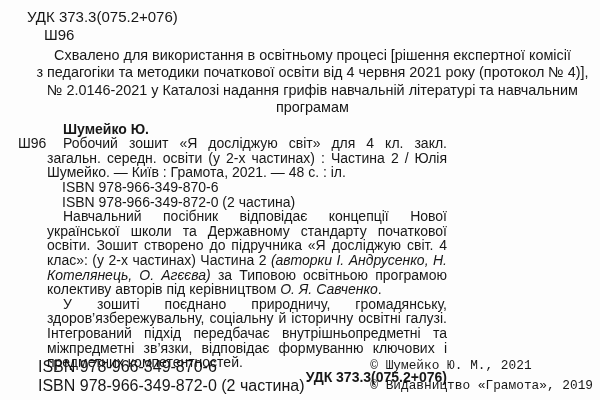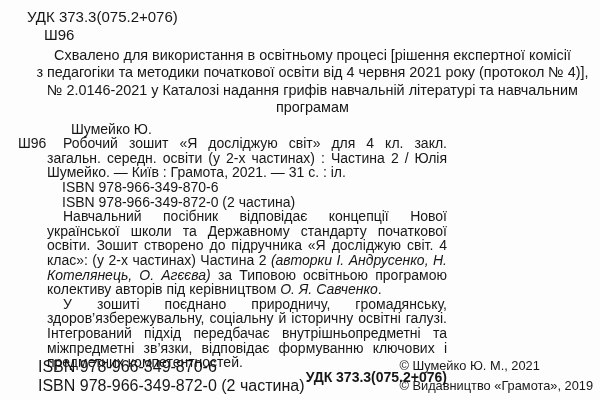--- a/index.html
+++ b/index.html
@@ -29,7 +29,7 @@
     line-height: 14.6px;
   }
   .main p { margin: 0; }
-  .author-heading { font-weight: normal; margin-left: 24px; }
+  .author-heading { font-weight: bold; margin-left: 16px; }
   .biblio { position: relative; text-align: justify; text-indent: 16px; }
   .shifr { position: absolute; left: -29px; top: 0; text-indent: 0; }
   .isbn-line { margin-left: 15px; }

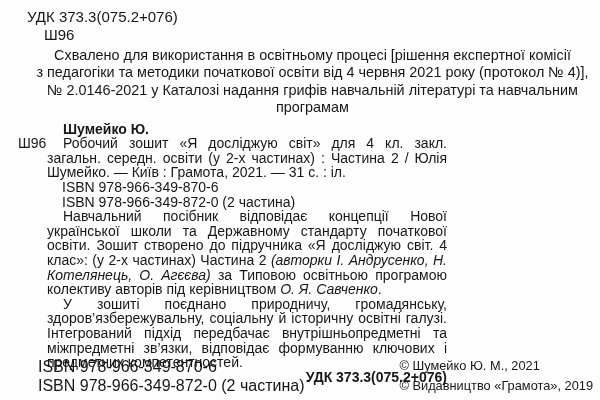--- a/index.html
+++ b/index.html
@@ -63,7 +63,7 @@
   <div class="author-heading">Шумейко Ю.</div>
 
   <p class="biblio">
-    <span class="shifr">Ш96</span><span>Робочий зошит «Я досліджую світ» для 4 кл. закл. загальн. середн. освіти (у 2-х частинах) : Частина 2 / Юлія Шумейко. — Київ : Грамота, 2021. — 31 с. : іл.</span>
+    <span class="shifr">Ш96</span><span>Робочий зошит «Я досліджую світ» для 4 кл. закл. загальн. середн. освіти (у 2-х частинах) : Частина 2 / Юлія Шумейко. — Київ : Грамота, 2021. — 48 с. : іл.</span>
   </p>
 
   <div class="isbn-line">ISBN 978-966-349-870-6</div>

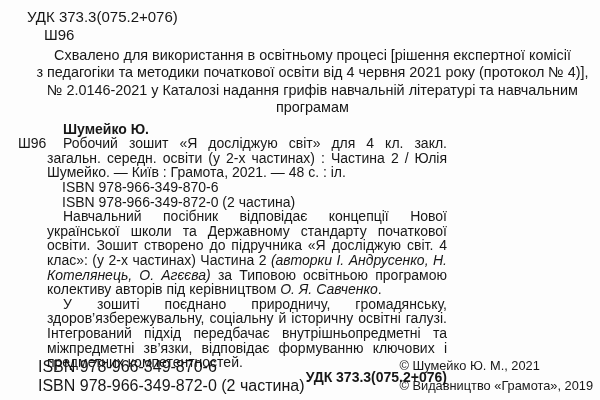--- a/index.html
+++ b/index.html
@@ -44,7 +44,7 @@
     align-items: flex-end;
   }
   .f-isbn { font-size: 16px; line-height: 18.5px; }
-  .f-copy { font-size: 12.8px; line-height: 19.5px; }
+  .f-copy { font-size: 12.8px; line-height: 19.5px; font-family: Liberation Mono, monospace; }
 </style>
 </head>
 <body>

